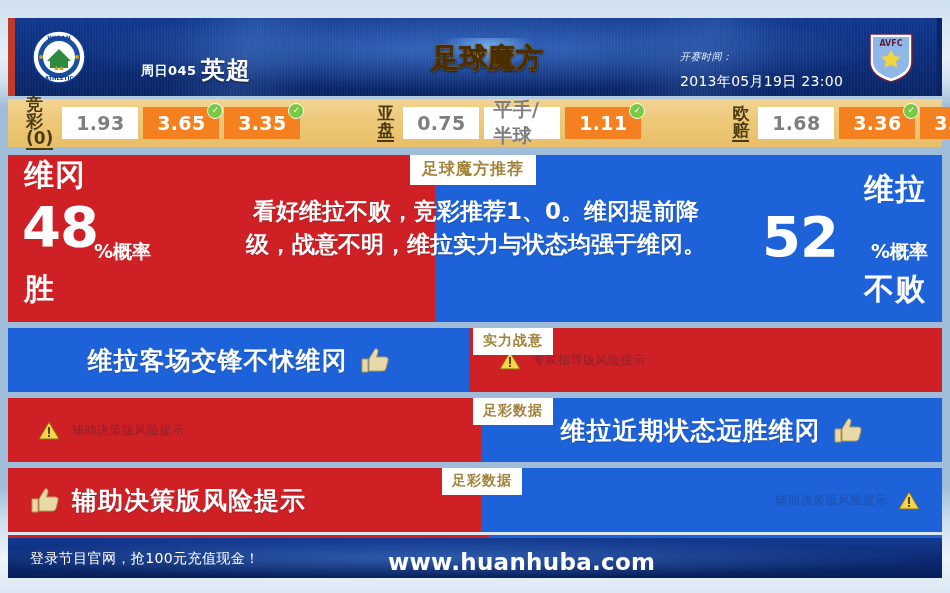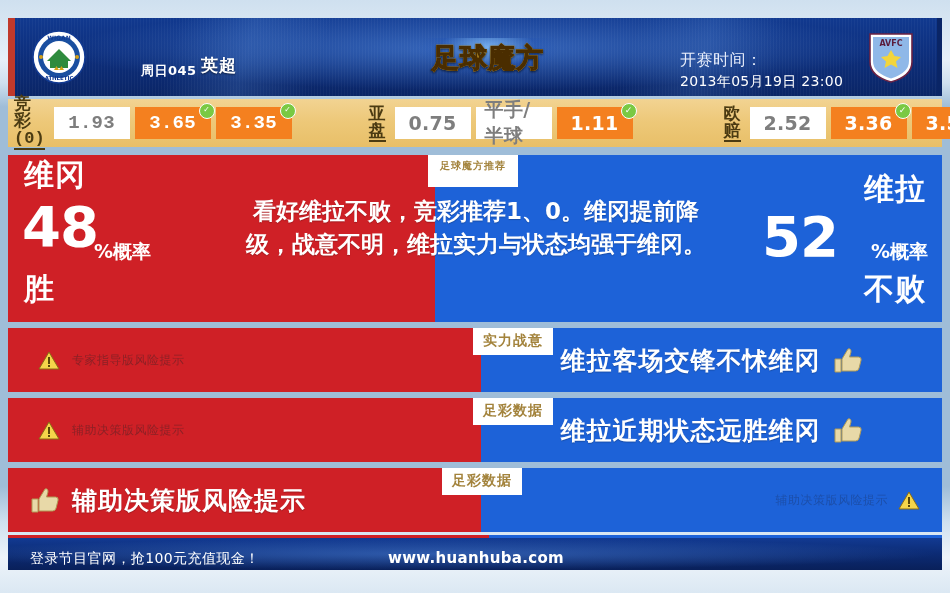--- a/index.html
+++ b/index.html
@@ -32,7 +32,7 @@
   .badge-away{right:24px;}
 
   .hdr-round{position:absolute;left:133px;top:44px;color:#ffffff;font-size:13px;font-weight:bold;letter-spacing:.5px;}
-  .hdr-league{position:absolute;left:193px;top:36px;color:#ffffff;font-size:17px;font-weight:bold;letter-spacing:1px;
+  .hdr-league{position:absolute;left:193px;top:36px;color:#ffffff;font-size:24px;font-weight:bold;letter-spacing:1px;
     text-shadow:0 1px 2px rgba(0,0,0,.55);}
 
   .hdr-logo{position:absolute;left:410px;top:20px;width:140px;height:40px;

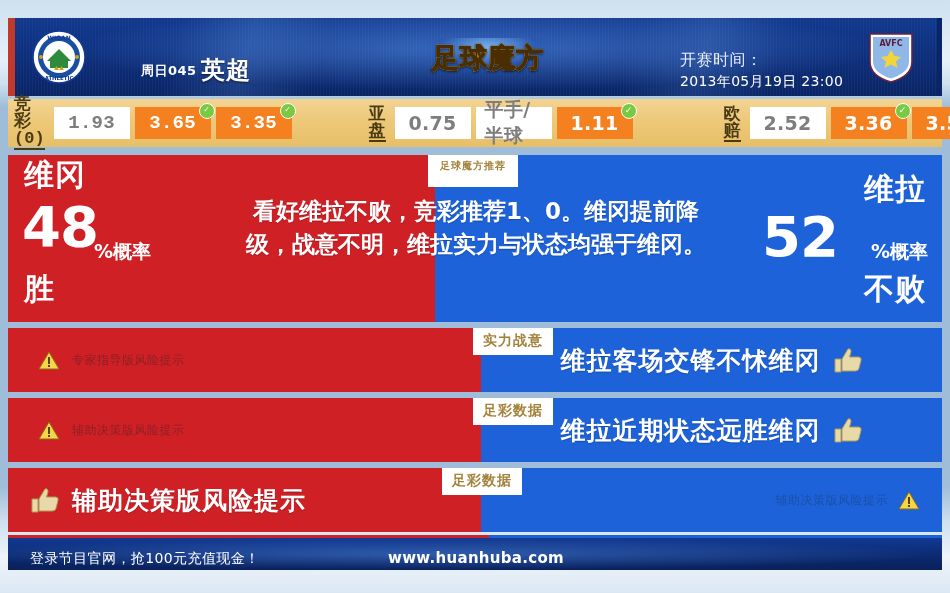--- a/index.html
+++ b/index.html
@@ -44,7 +44,7 @@
     -webkit-text-stroke:1.2px #4a2d00;
     filter:drop-shadow(0 1px 1px rgba(0,0,0,.6));}
 
-  .hdr-kick-label{position:absolute;left:672px;top:32px;color:#e8eefb;font-size:16px;letter-spacing:.5px;}
+  .hdr-kick-label{position:absolute;left:672px;top:32px;color:#e8eefb;font-size:10px;letter-spacing:.5px;font-style:italic;}
   .hdr-kick-value{position:absolute;left:672px;top:55px;color:#ffffff;font-size:14px;letter-spacing:.3px;}
 
   

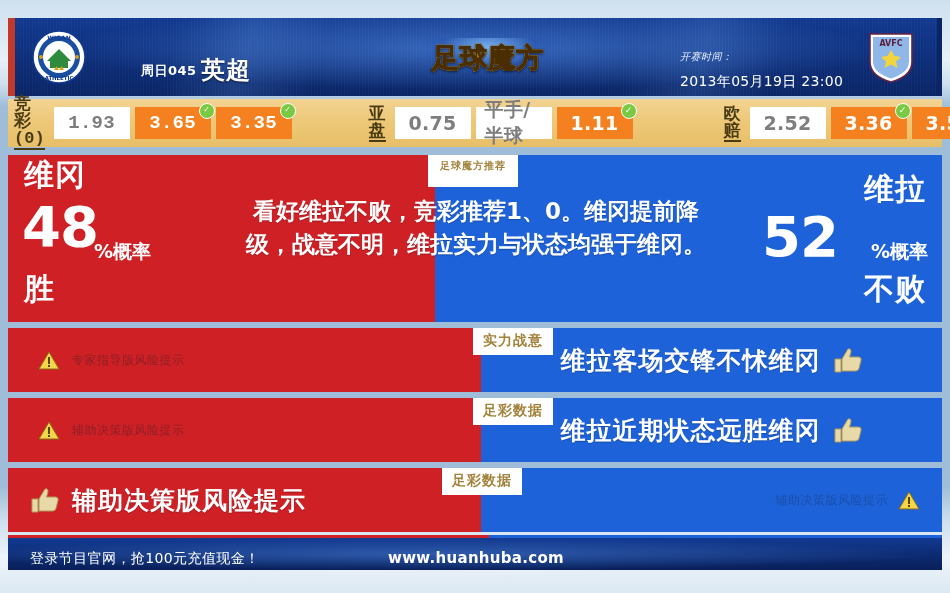--- a/index.html
+++ b/index.html
@@ -52,7 +52,7 @@
     background:linear-gradient(180deg,#f2d392 0%,#edc878 48%,#e8bf68 100%);
     display:flex;align-items:center;}
   .odds-grp{display:flex;align-items:center;}
-  .odds-grp.g1{margin-left:6px;font-family:Liberation Mono, monospace;}
+  .odds-grp.g1{margin-left:18px;}
   .odds-grp.g2{margin-left:72px;}
   .odds-grp.g3{margin-left:86px;}
   .odds-title{color:#4b3b12;font-size:17px;font-weight:bold;margin-right:9px;

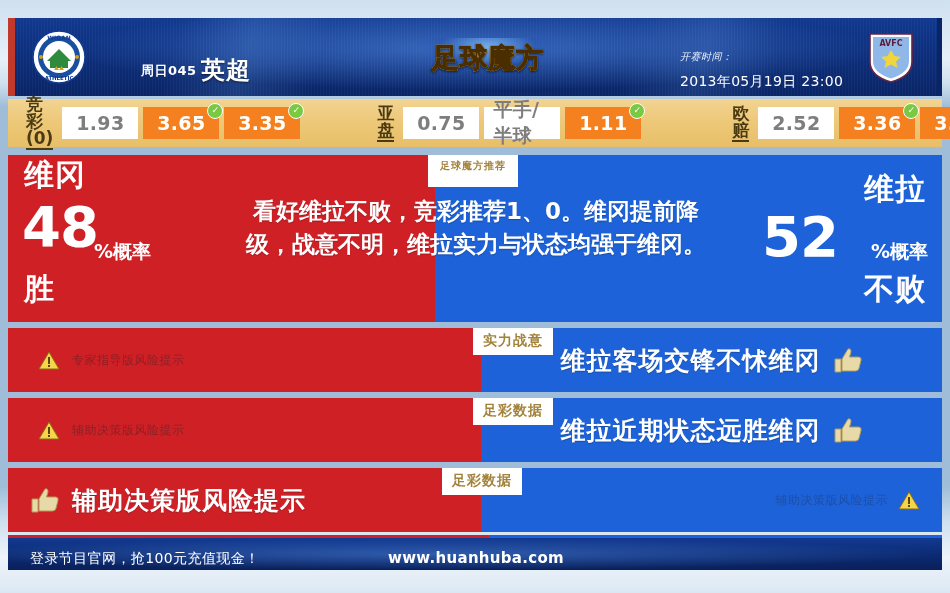--- a/index.html
+++ b/index.html
@@ -202,7 +202,7 @@
     <div class="odds-grp g3">
       <span class="odds-title">欧赔</span>
       <div class="cell plain">
-          <span>2.52</span>
+          <span>1.68</span>
         </div>
       <div class="cell hot">
           <span>3.36</span>

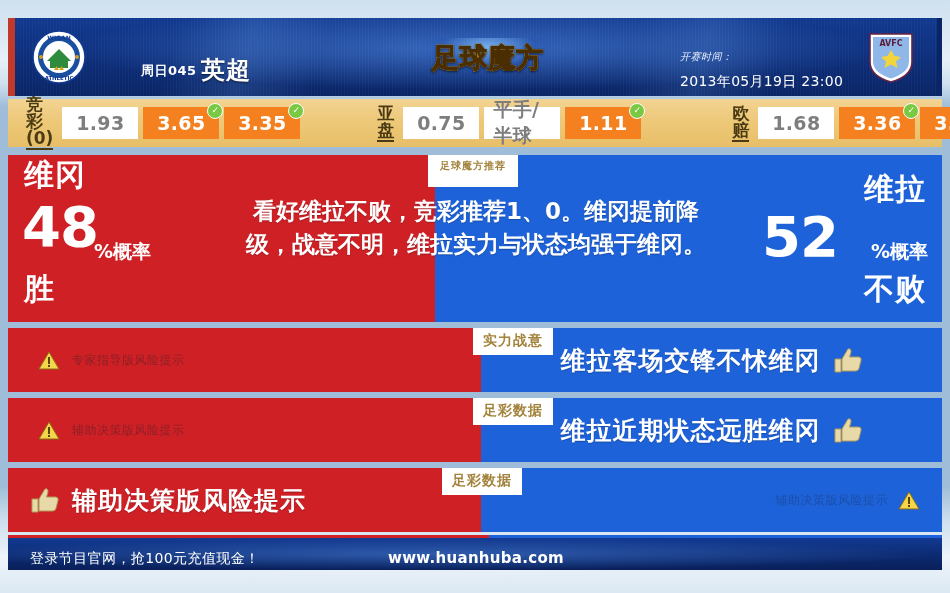--- a/index.html
+++ b/index.html
@@ -86,8 +86,8 @@
   .R .side-res{right:16px;top:114px;}
 
   .rec-badge{position:absolute;left:465px;top:0px;transform:translateX(-50%);
-    background:#ffffff;color:#a3833c;font-size:10px;font-weight:bold;
-    padding:4px 12px 14px;letter-spacing:1px;z-index:6;white-space:nowrap;}
+    background:#ffffff;color:#a3833c;font-size:16px;font-weight:bold;
+    padding:4px 12px 5px;letter-spacing:1px;z-index:6;white-space:nowrap;}
 
   .rec-text{position:absolute;left:238px;top:40px;width:460px;z-index:5;
     color:#ffffff;font-size:23px;font-weight:bold;line-height:1.42;text-align:center;

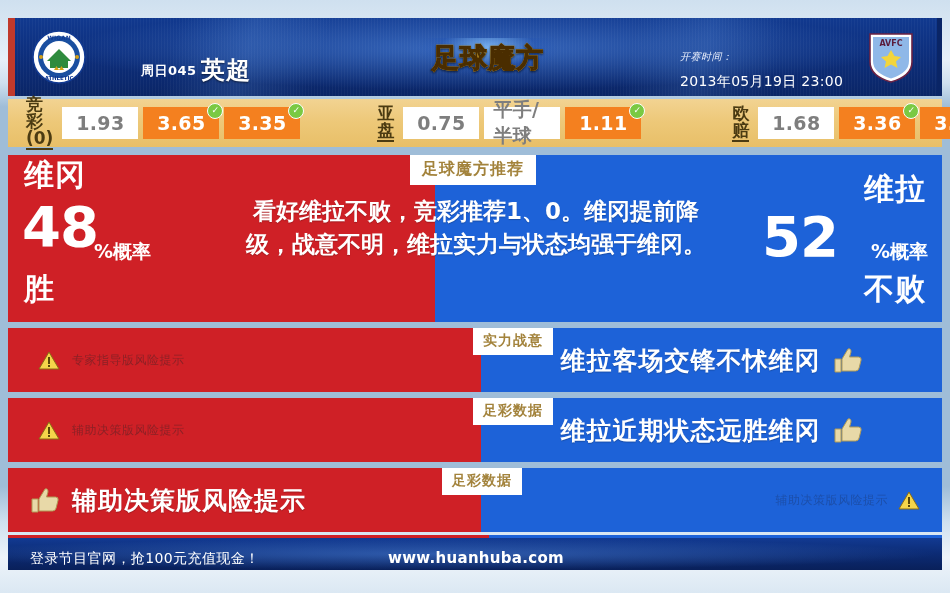--- a/index.html
+++ b/index.html
@@ -232,6 +232,15 @@
   </div>
 
   <div class="row row1">
+    <div class="half blue" style="width:461px">
+      <div class="factline">
+        <span>维拉客场交锋不怵维冈</span>
+        <svg class="thumb" viewBox="0 0 30 27">
+          <path d="M2 12 h6 v13 h-6 z" fill="#e8d9a8" stroke="#b09a56" stroke-width="1"></path>
+          <path d="M9 12 l6 -10 q3 -1 3 3 l-1.5 5 h9 q3 0 2.6 3 l-2 8 q-.5 3 -3.6 3 h-13.5 z" fill="#e8d9a8" stroke="#b09a56" stroke-width="1"></path>
+        </svg>
+      </div>
+    </div>
     <div class="half red" style="width:473px">
       <div class="risk">
         <svg class="warn" viewBox="0 0 22 19">
@@ -240,15 +249,6 @@
           <rect x="10" y="14" width="2" height="2" fill="#5a4708"></rect>
         </svg>
         <span class="risk-text">专家指导版风险提示</span>
-      </div>
-    </div>
-    <div class="half blue" style="width:461px">
-      <div class="factline">
-        <span>维拉客场交锋不怵维冈</span>
-        <svg class="thumb" viewBox="0 0 30 27">
-          <path d="M2 12 h6 v13 h-6 z" fill="#e8d9a8" stroke="#b09a56" stroke-width="1"></path>
-          <path d="M9 12 l6 -10 q3 -1 3 3 l-1.5 5 h9 q3 0 2.6 3 l-2 8 q-.5 3 -3.6 3 h-13.5 z" fill="#e8d9a8" stroke="#b09a56" stroke-width="1"></path>
-        </svg>
       </div>
     </div>
     <div class="row-badge" style="left:465px">实力战意</div>

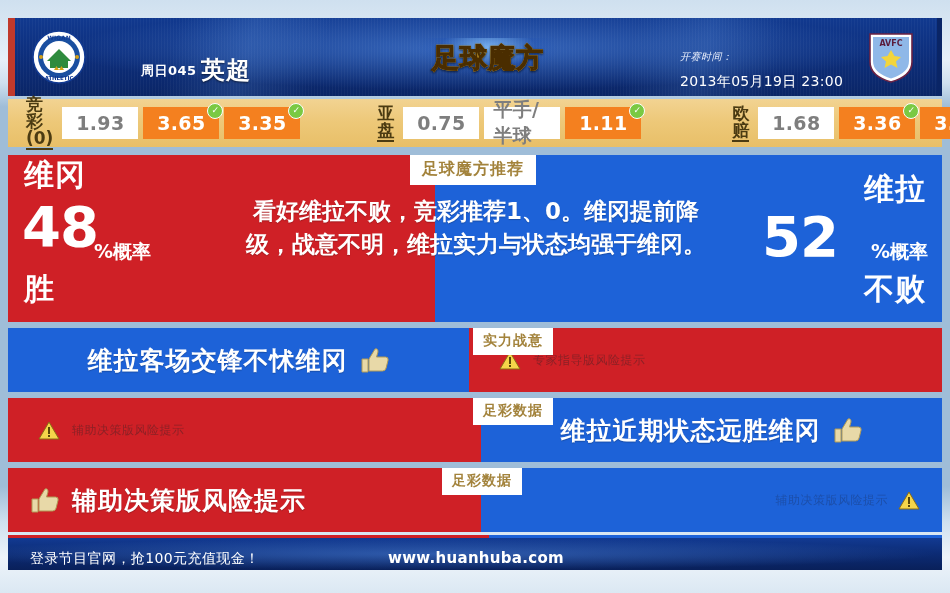--- a/index.html
+++ b/index.html
@@ -119,7 +119,7 @@
   .risk-right{display:flex;align-items:center;gap:10px;width:100%;justify-content:flex-end;padding-right:22px;}
 
   
-  .footer{position:absolute;left:8px;top:538px;width:934px;height:32px;
+  .footer{position:absolute;left:8px;top:538px;width:934px;height:40px;
     background:linear-gradient(180deg,#123a92 0%,#0c2b74 50%,#09205a 100%);}
   .footer:before{content:"";position:absolute;inset:0;
     background:radial-gradient(ellipse at 46% 50%,rgba(90,150,240,.45) 0%,rgba(10,35,100,0) 70%);}

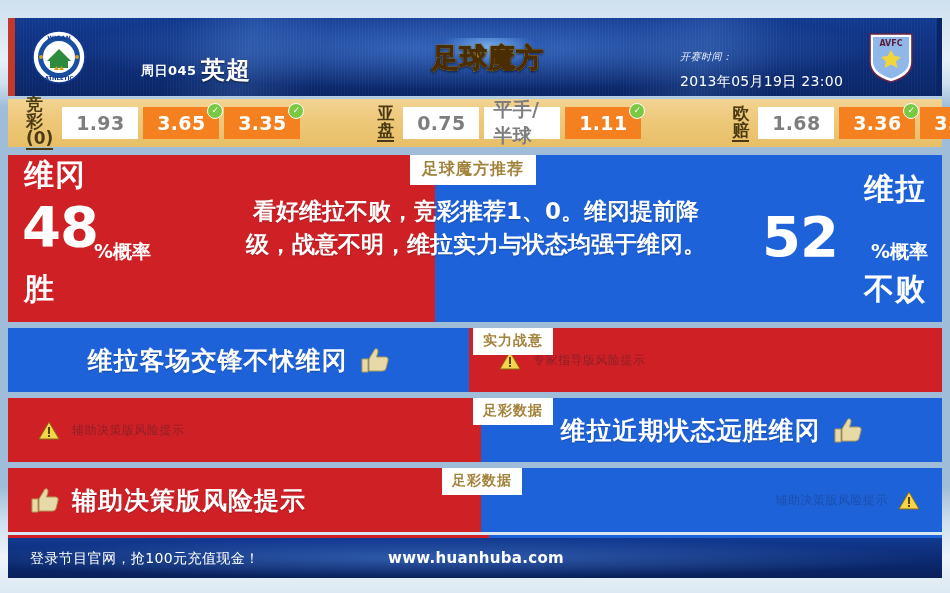--- a/index.html
+++ b/index.html
@@ -126,7 +126,7 @@
   .footer-top-red{position:absolute;left:0;top:-3px;width:481px;height:3px;background:#cf2026;}
   .footer-top-blue{position:absolute;left:481px;top:-3px;width:453px;height:3px;background:#1d62d8;}
   .footer-promo{position:absolute;left:22px;top:12px;color:#ffffff;font-size:14px;letter-spacing:.4px;}
-  .footer-url{position:absolute;left:380px;top:11px;color:#ffffff;font-size:15px;font-weight:bold;letter-spacing:.3px;}
+  .footer-url{position:absolute;left:380px;top:11px;color:#ffffff;font-size:23px;font-weight:bold;letter-spacing:.3px;}
 </style>
 </head>
 <body>

